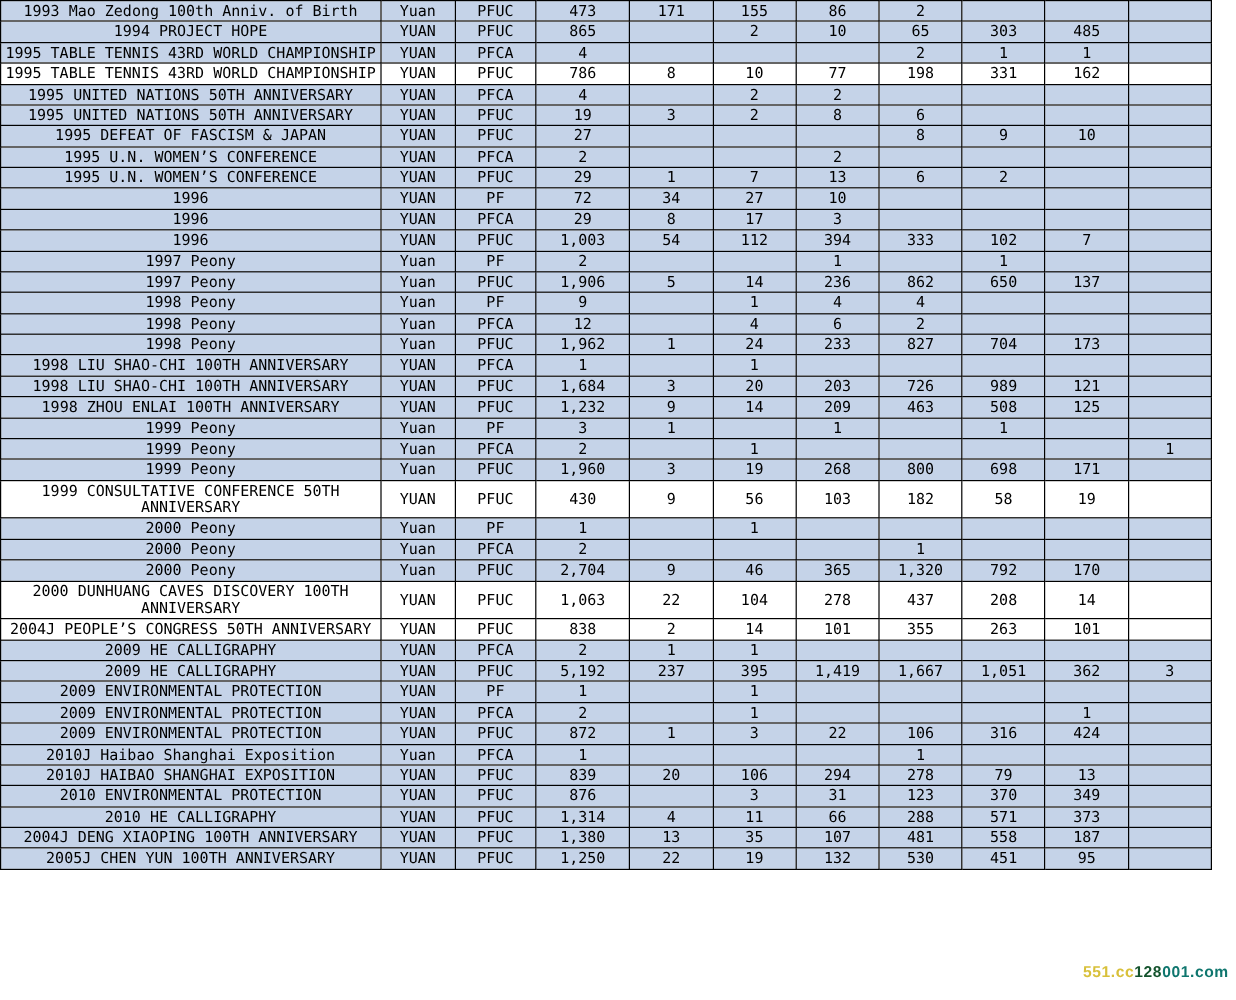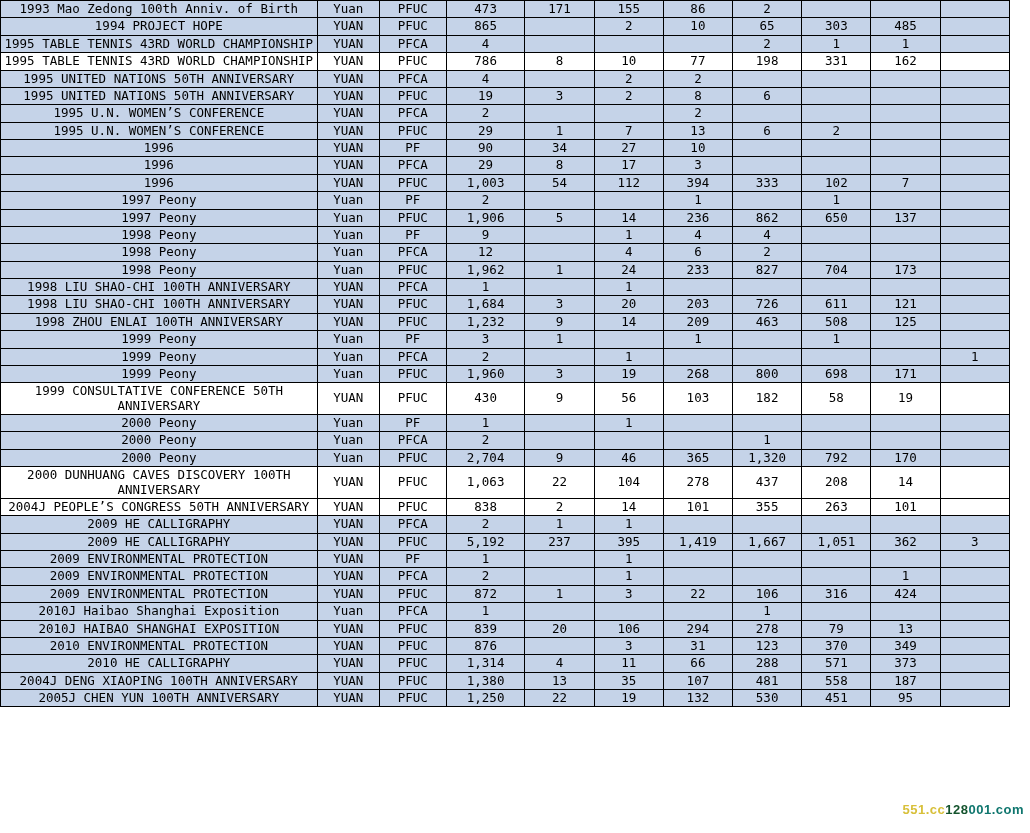--- a/index.html
+++ b/index.html
@@ -162,6 +162,19 @@
         <td class="num"></td>
       </tr>
       <tr class="shade">
+        <td class="desc">1995 DEFEAT OF FASCISM &amp; JAPAN</td>
+        <td class="num">YUAN</td>
+        <td class="num">PFUC</td>
+        <td class="num">27</td>
+        <td class="num"></td>
+        <td class="num"></td>
+        <td class="num"></td>
+        <td class="num">8</td>
+        <td class="num">9</td>
+        <td class="num">10</td>
+        <td class="num"></td>
+      </tr>
+      <tr class="shade">
         <td class="desc">1995 U.N. WOMEN’S CONFERENCE</td>
         <td class="num">YUAN</td>
         <td class="num">PFCA</td>

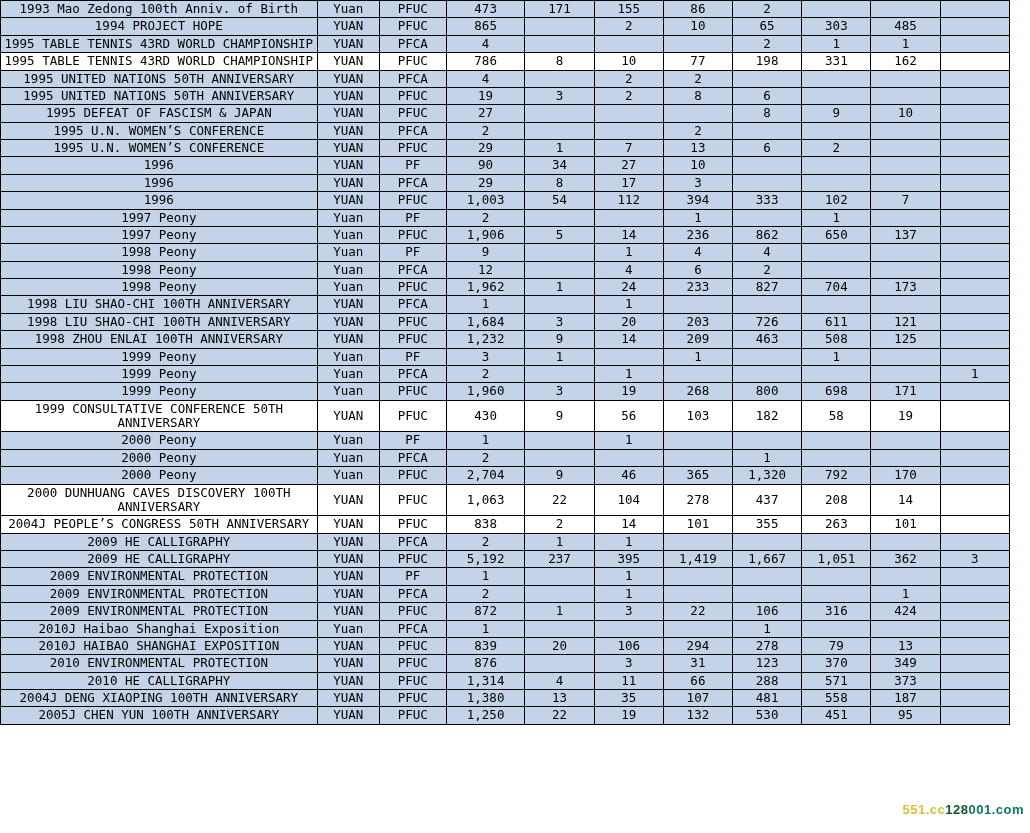--- a/index.html
+++ b/index.html
@@ -204,7 +204,7 @@
         <td class="desc">1996</td>
         <td class="num">YUAN</td>
         <td class="num">PF</td>
-        <td class="num">90</td>
+        <td class="num">72</td>
         <td class="num">34</td>
         <td class="num">27</td>
         <td class="num">10</td>

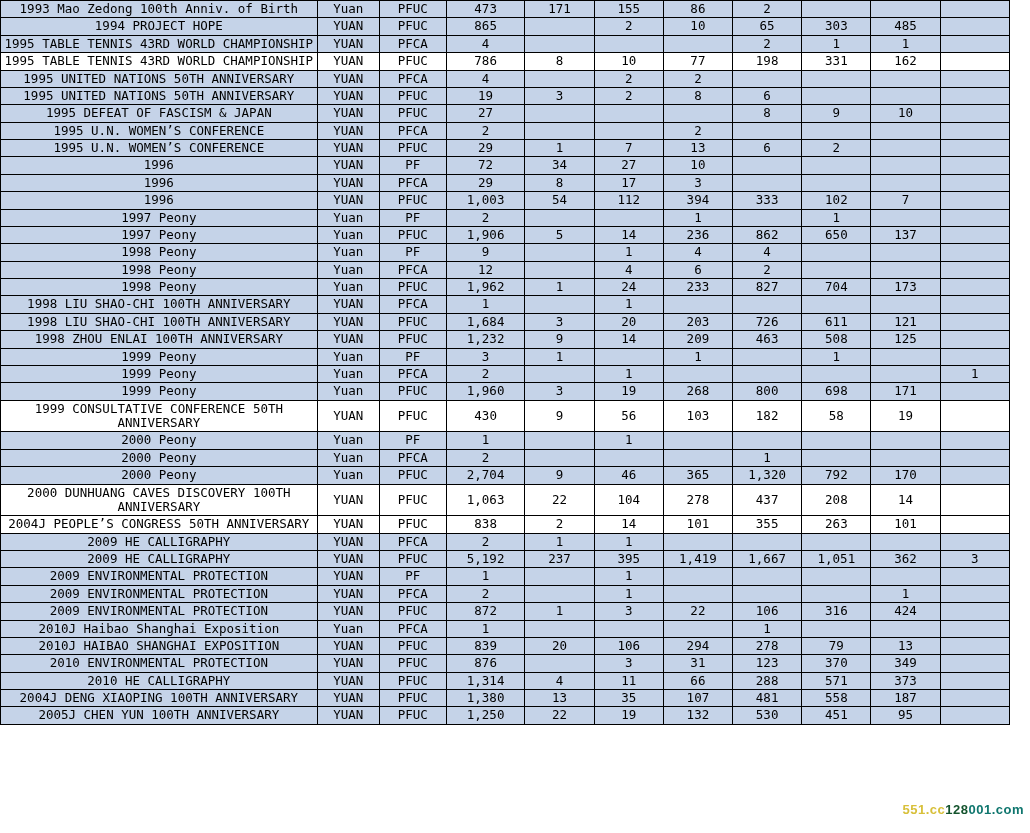--- a/index.html
+++ b/index.html
@@ -326,7 +326,7 @@
         <td class="num">20</td>
         <td class="num">203</td>
         <td class="num">726</td>
-        <td class="num">611</td>
+        <td class="num">989</td>
         <td class="num">121</td>
         <td class="num"></td>
       </tr>

